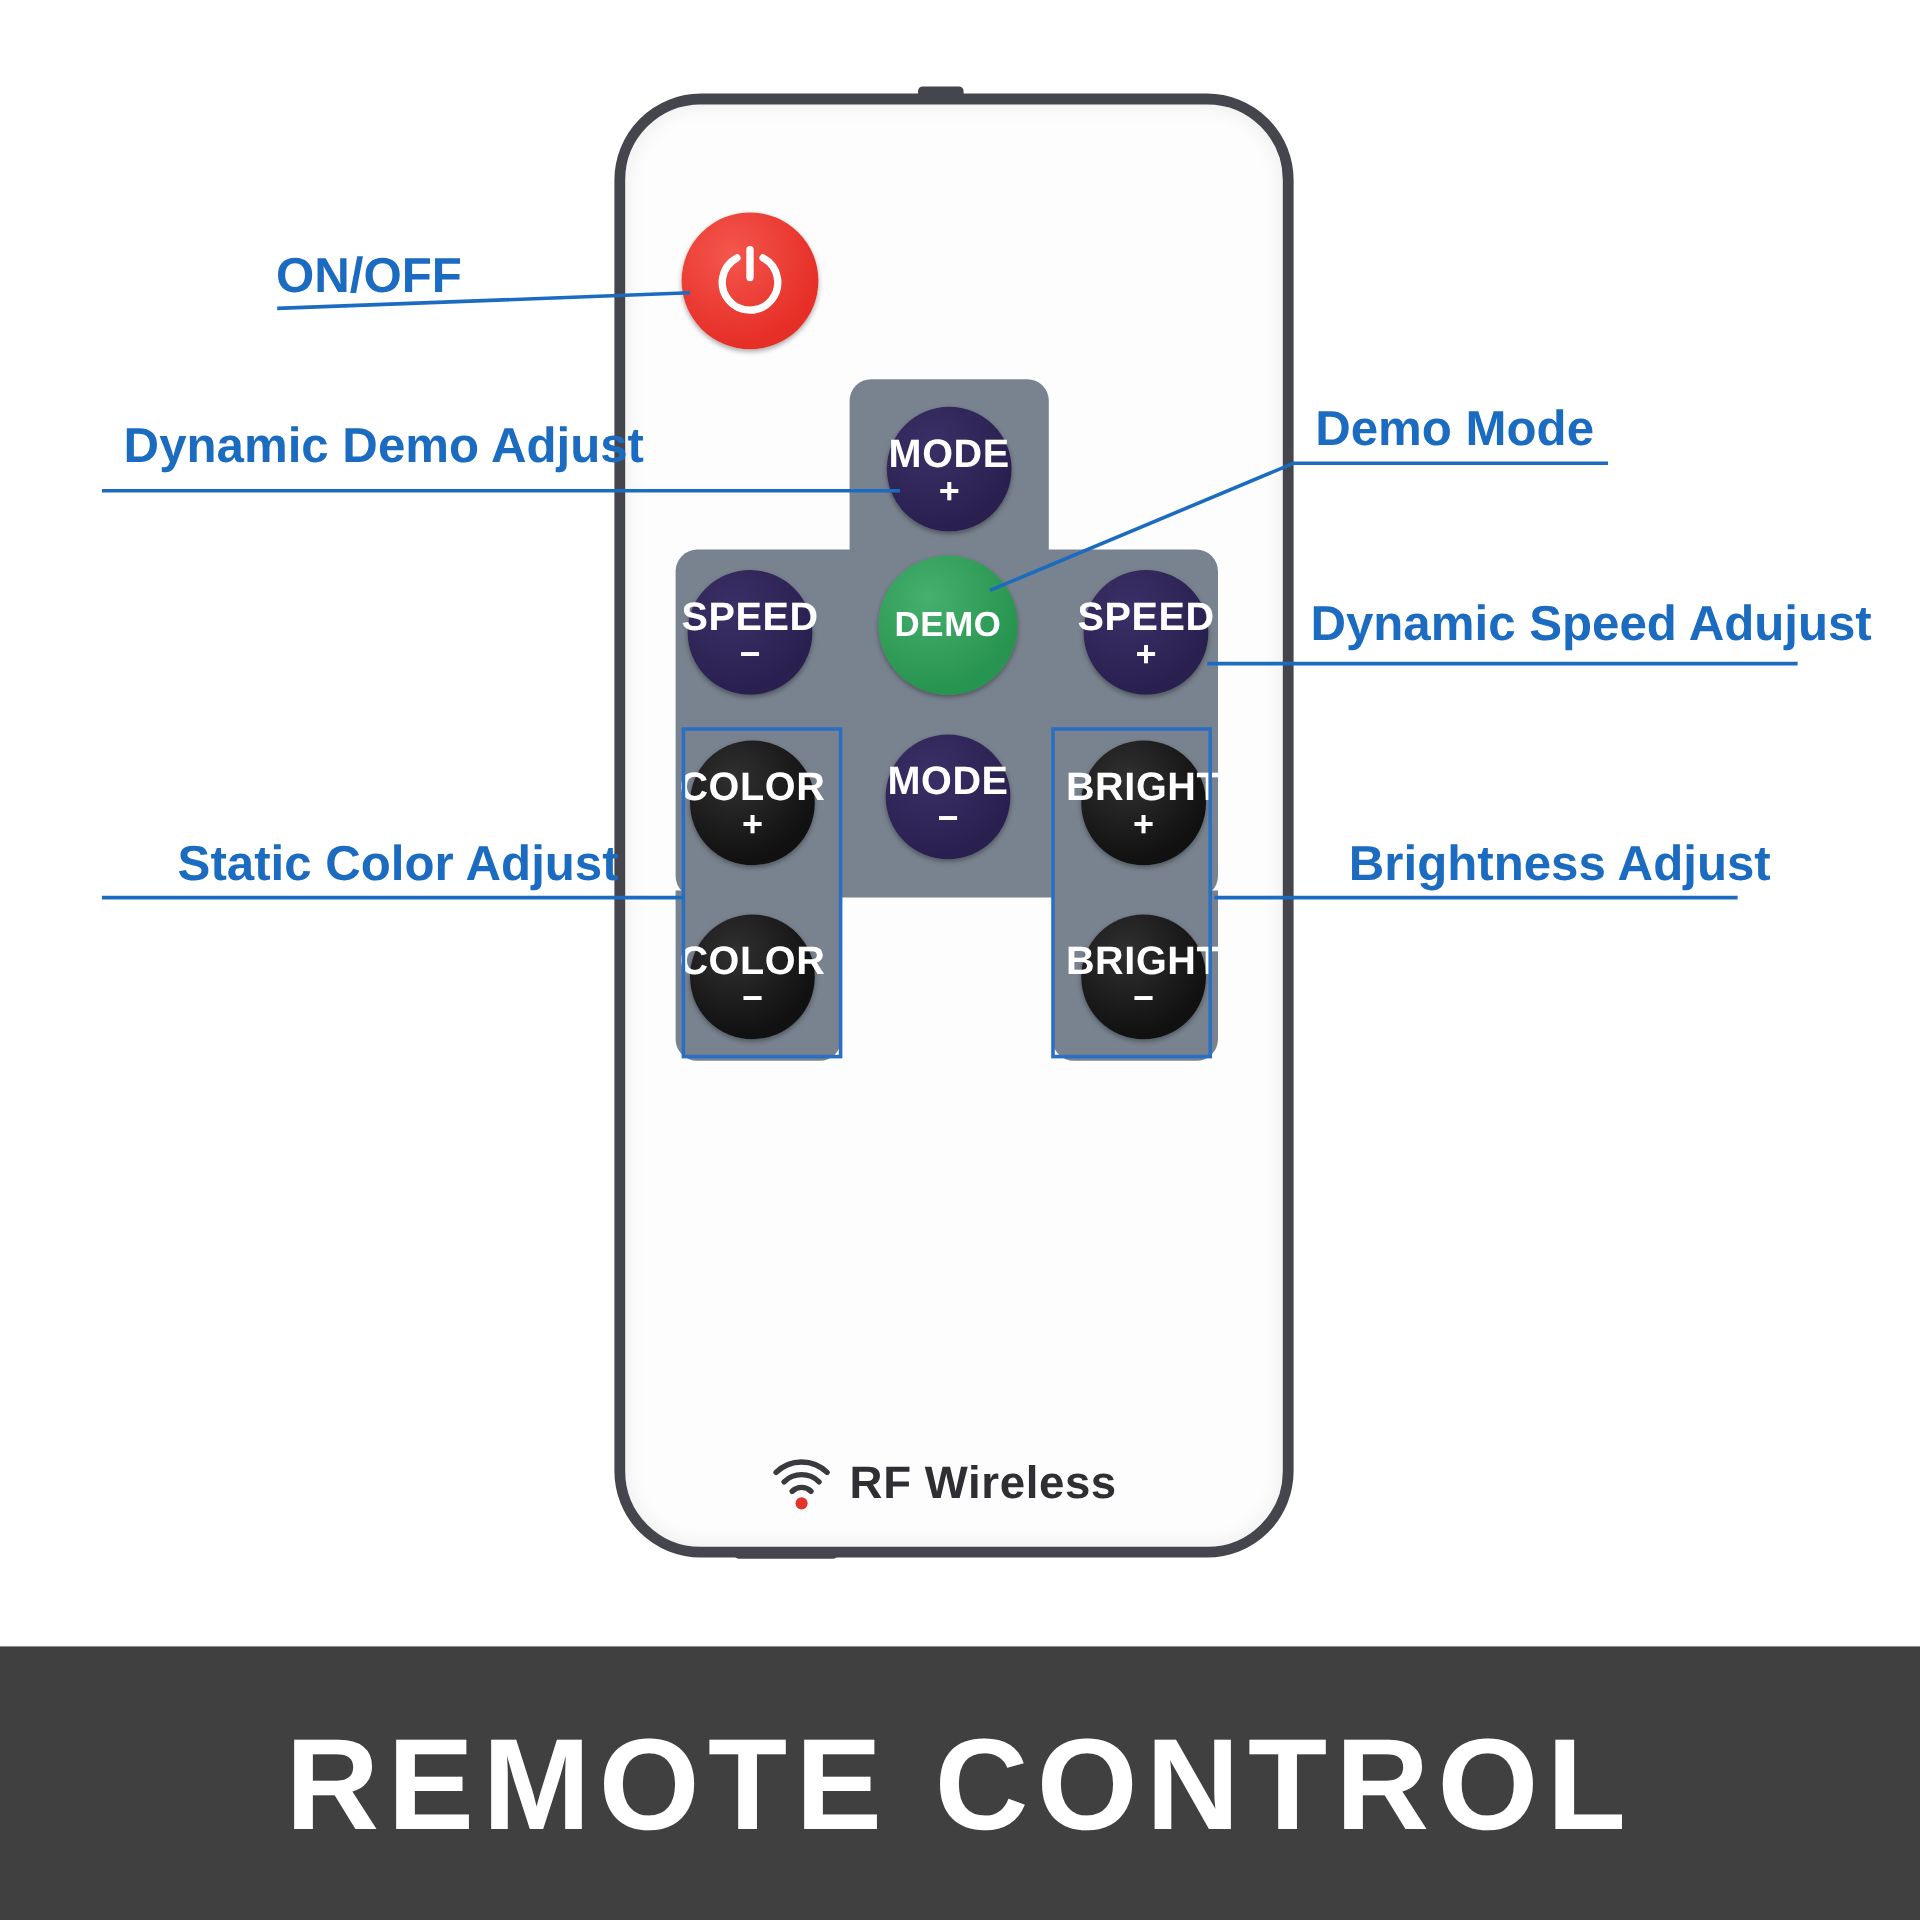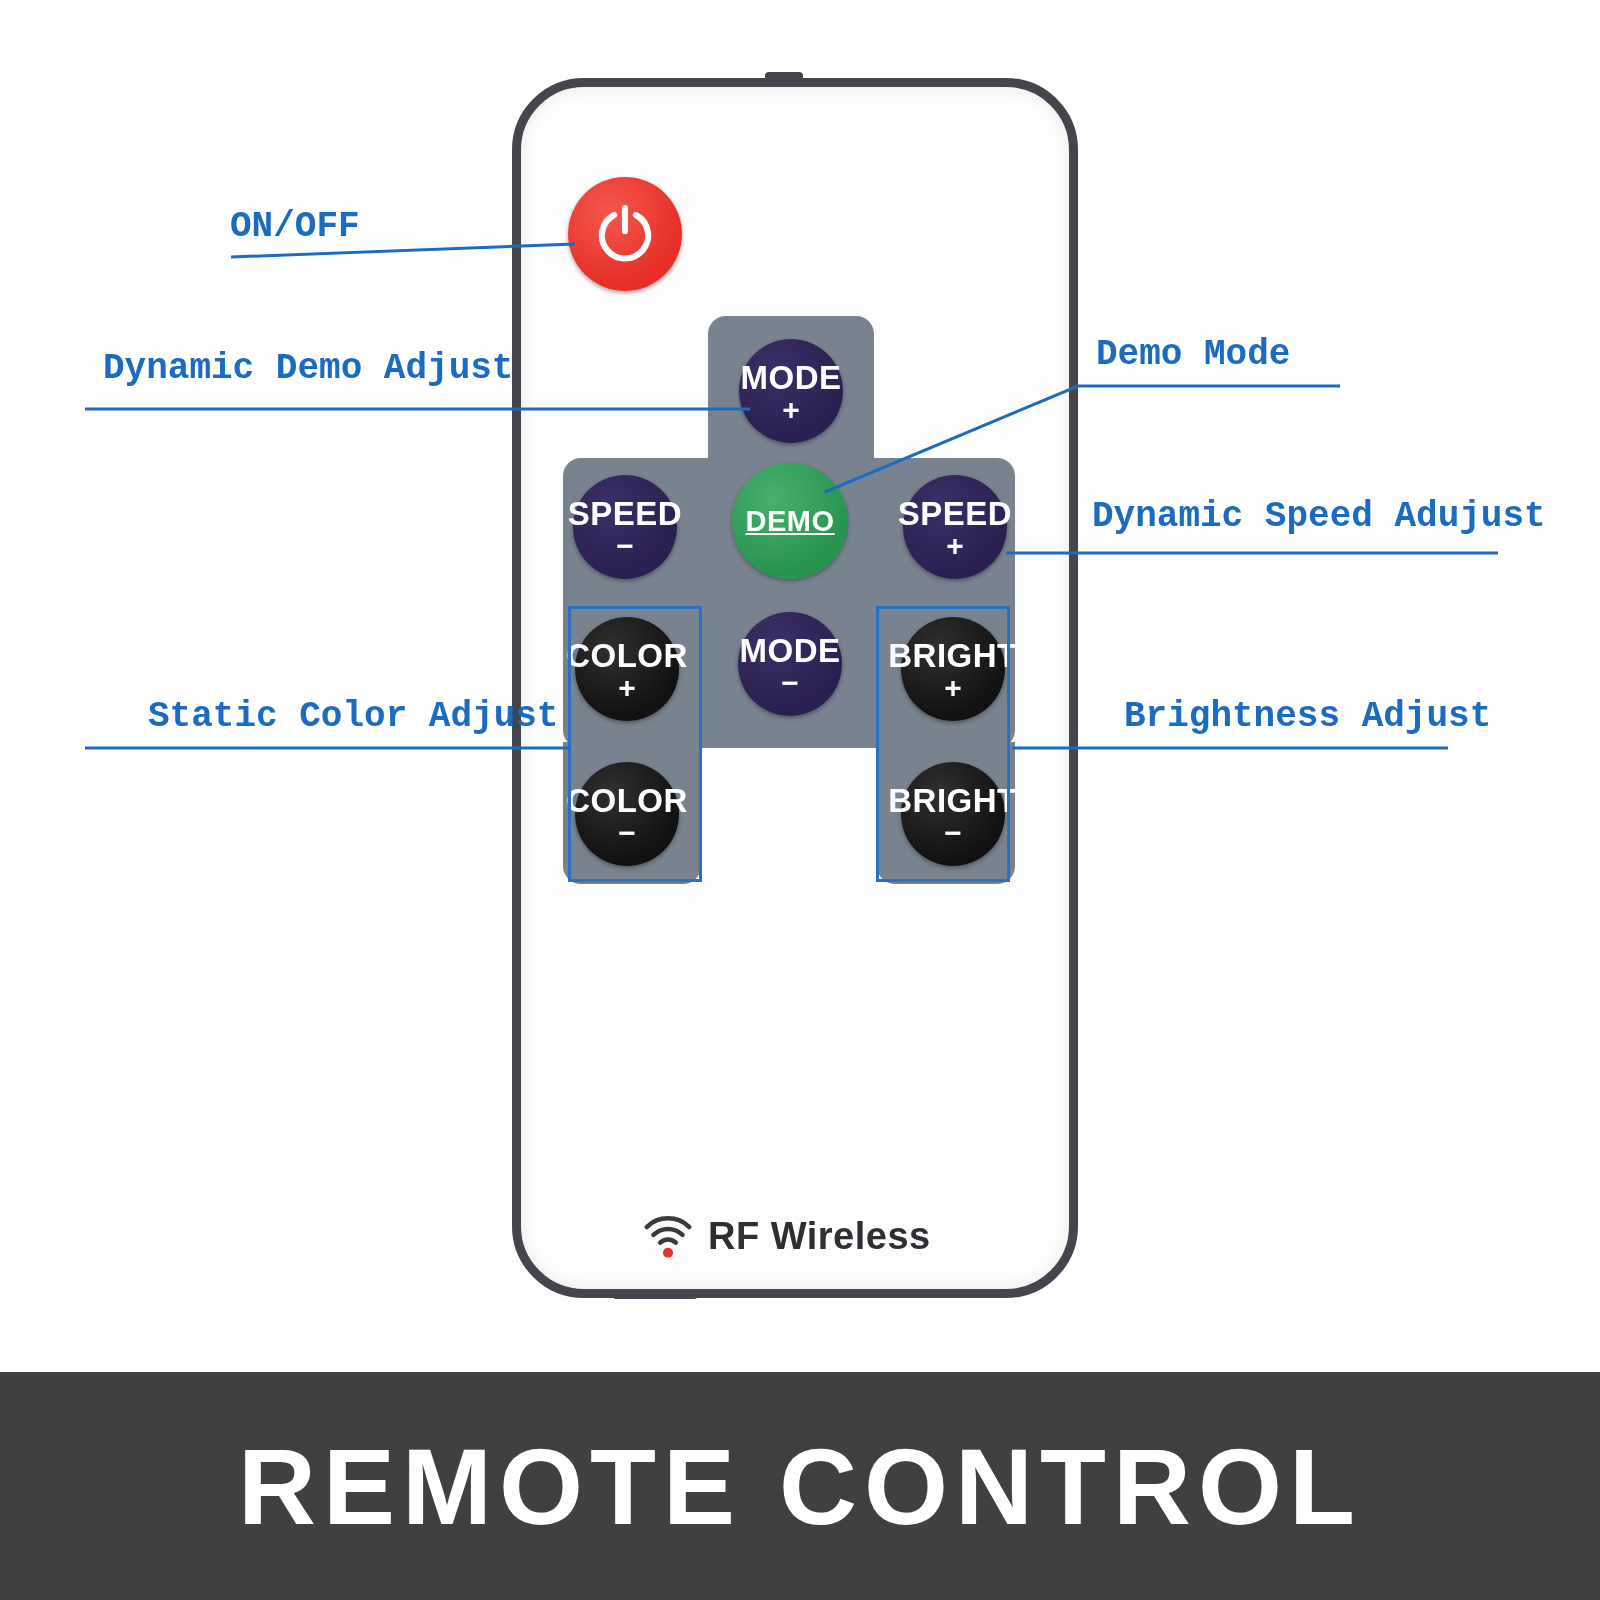--- a/index.html
+++ b/index.html
@@ -57,8 +57,8 @@
   .b-power{left:568px;top:177px;width:114px;height:114px;}
   
   .callout{
-    position:absolute;color:#1b6cc0;font-size:36px;font-weight:bold;
-    white-space:nowrap;z-index:6;font-family:Liberation Mono, monospace;
+    position:absolute;color:#1b6cc0;font-size:41px;font-weight:bold;
+    white-space:nowrap;z-index:6;
   }
   .c-on-off{left:230px;top:206px;}
   .c-dynamic-mode{left:103px;top:348px;}

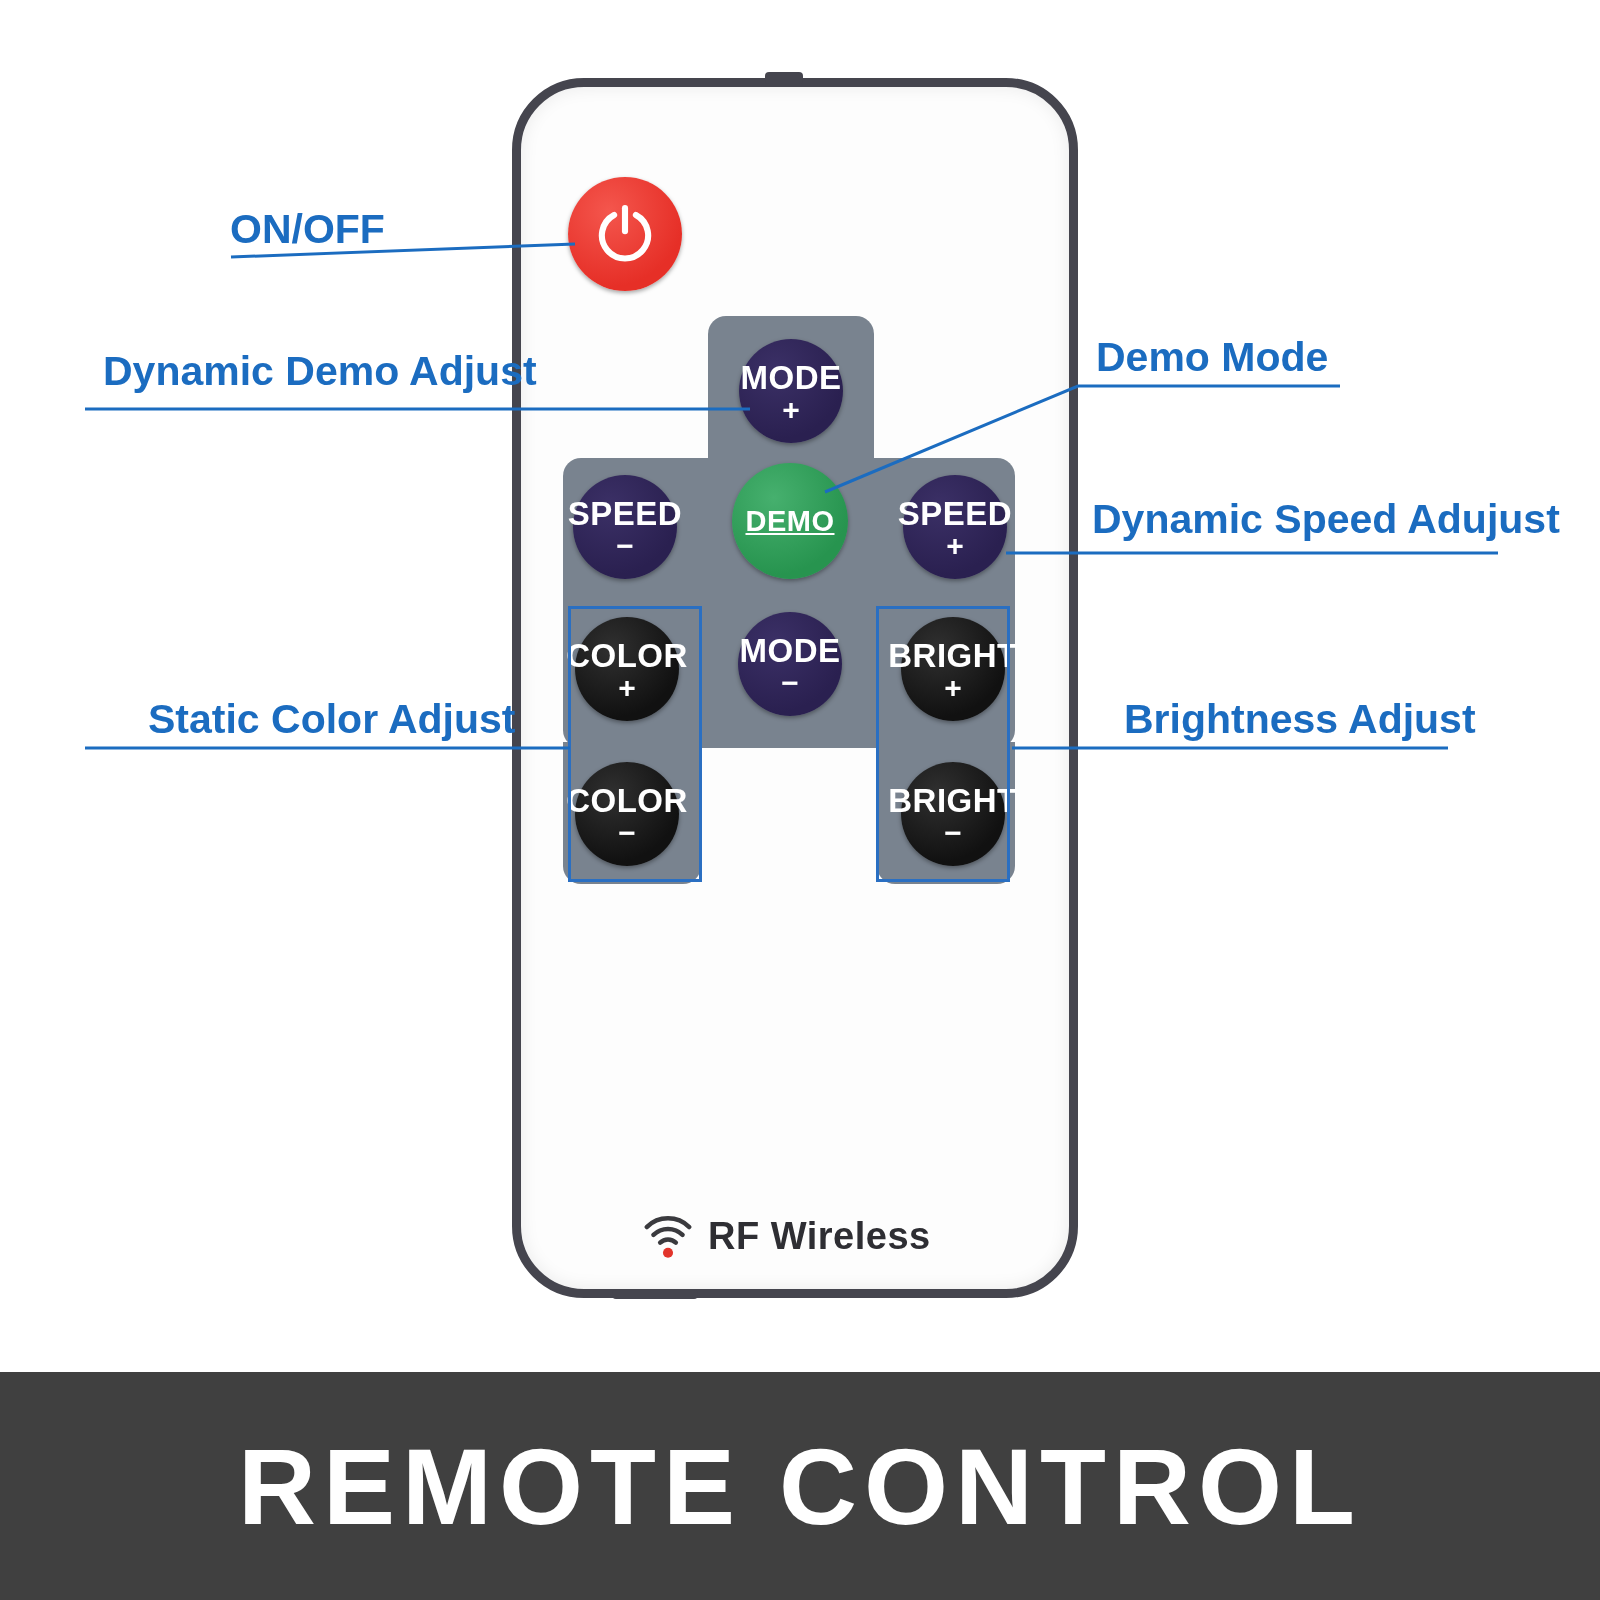--- a/index.html
+++ b/index.html
@@ -47,7 +47,7 @@
   .btn-power{background:radial-gradient(circle at 36% 30%,#f4564d,#e62f27 70%);}
   .b-mode-plus {left:739px;top:339px;width:104px;height:104px;}
   .b-speed-minus{left:573px;top:475px;width:104px;height:104px;}
-  .b-demo      {left:732px;top:463px;width:116px;height:116px;text-decoration:underline;}
+  .b-demo      {left:732px;top:463px;width:116px;height:116px;}
   .b-speed-plus{left:903px;top:475px;width:104px;height:104px;}
   .b-color-plus{left:575px;top:617px;width:104px;height:104px;}
   .b-mode-minus{left:738px;top:612px;width:104px;height:104px;}

